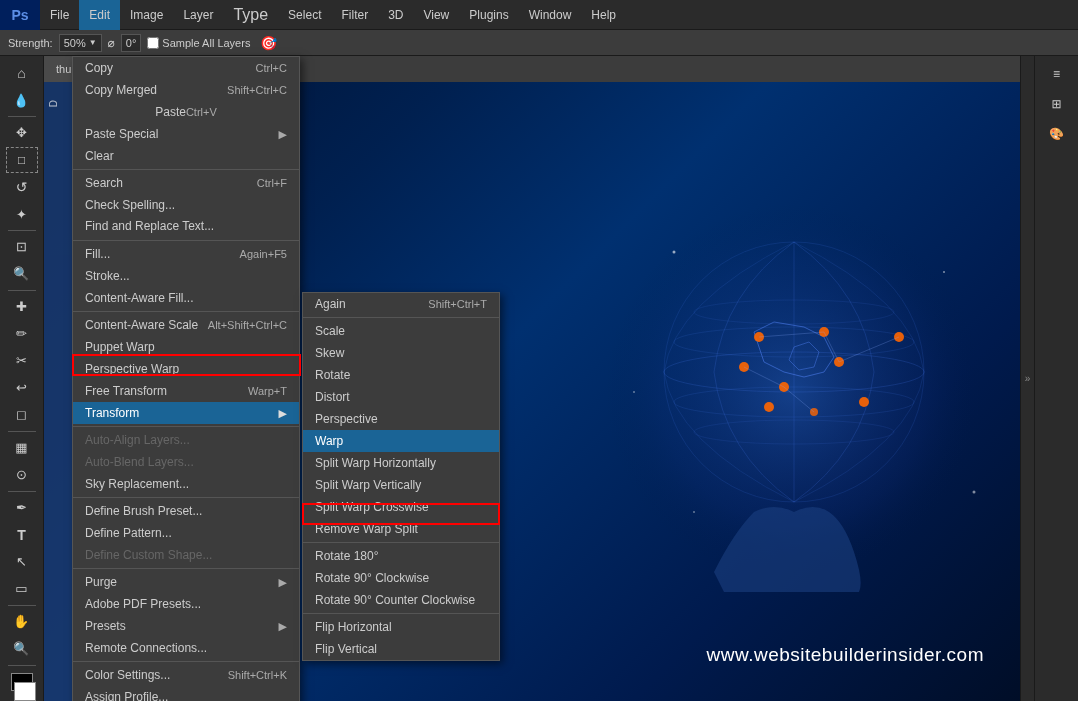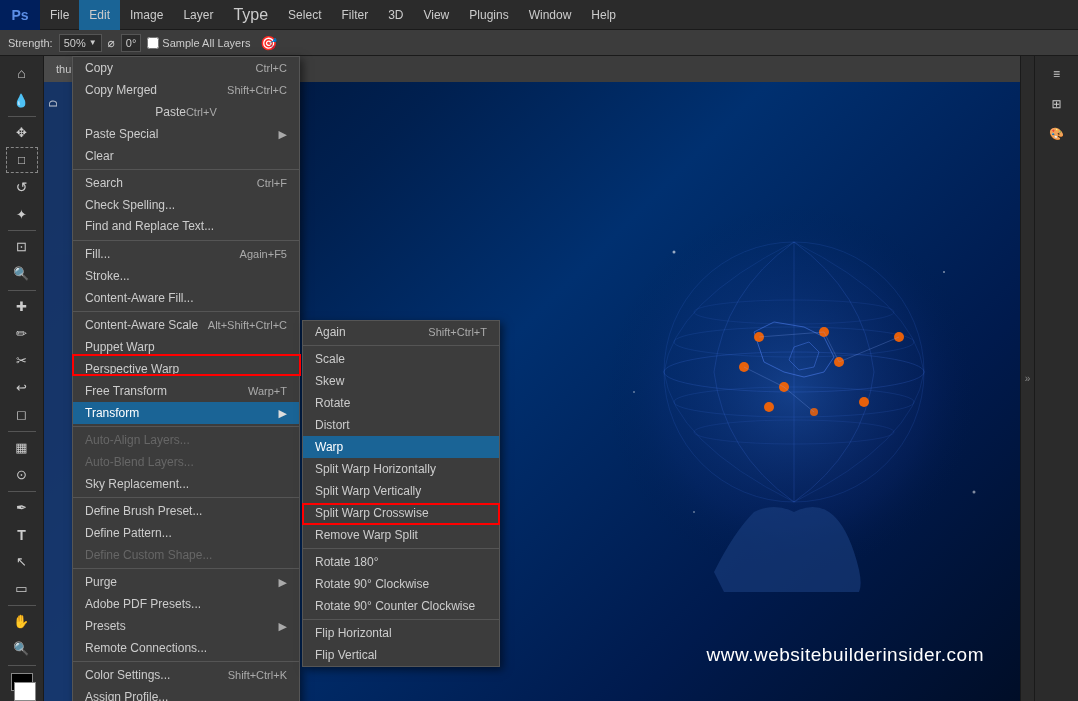--- a/index.html
+++ b/index.html
@@ -286,7 +286,7 @@
 
   <div style="position:absolute; top:298px; left:72px; width:229px; height:22px; border:2px solid red; pointer-events:none; z-index:1002;"></div>
 
-  <div style="position:absolute; top:264px; left:302px; background:#3c3c3c; border:1px solid #555; box-shadow:3px 3px 8px rgba(0,0,0,0.5); z-index:1001; min-width:198px;">
+  <div style="position:absolute; top:236px; left:302px; background:#3c3c3c; border:1px solid #555; box-shadow:3px 3px 8px rgba(0,0,0,0.5); z-index:1001; min-width:198px;">
 
     <div style="display:flex; align-items:center; justify-content:space-between; padding:3px 12px; color:#cccccc; cursor:pointer; height:22px;">
       <span>Again</span>

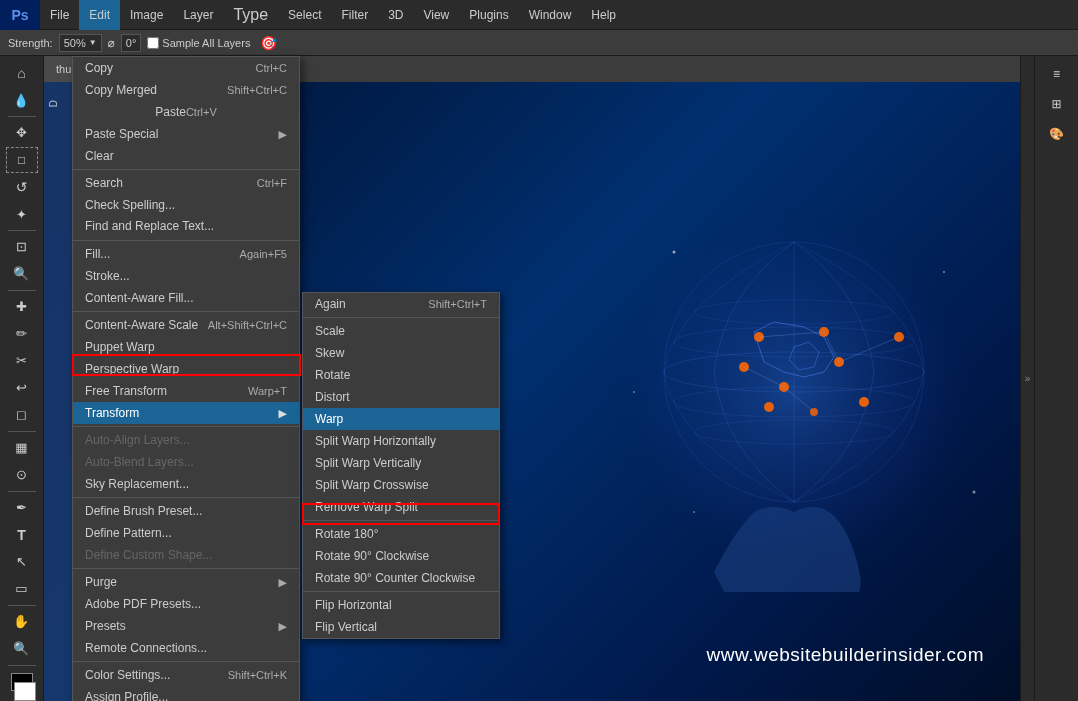--- a/index.html
+++ b/index.html
@@ -305,6 +305,9 @@
     <div style="display:flex; align-items:center; justify-content:space-between; padding:3px 12px; color:#cccccc; cursor:pointer; height:22px;">
       <span>Distort</span>
     </div>
+    <div style="display:flex; align-items:center; justify-content:space-between; padding:3px 12px; color:#cccccc; cursor:pointer; height:22px;">
+      <span>Perspective</span>
+    </div>
     <div style="display:flex; align-items:center; justify-content:space-between; padding:3px 12px; color:white; cursor:pointer; height:22px; background:#1a6496;">
       <span>Warp</span>
     </div>

